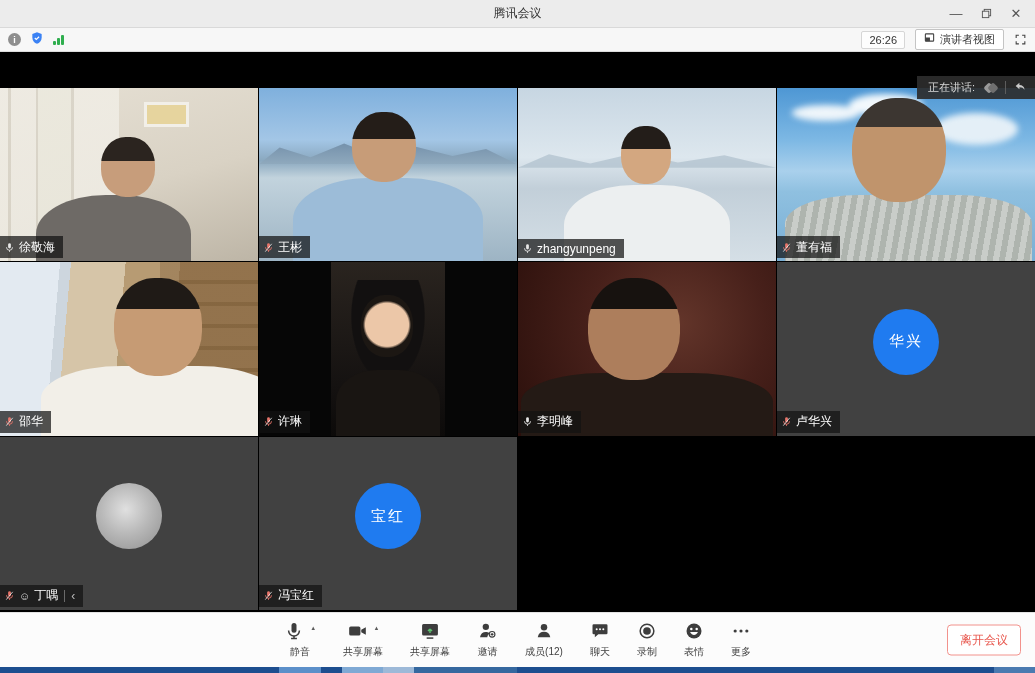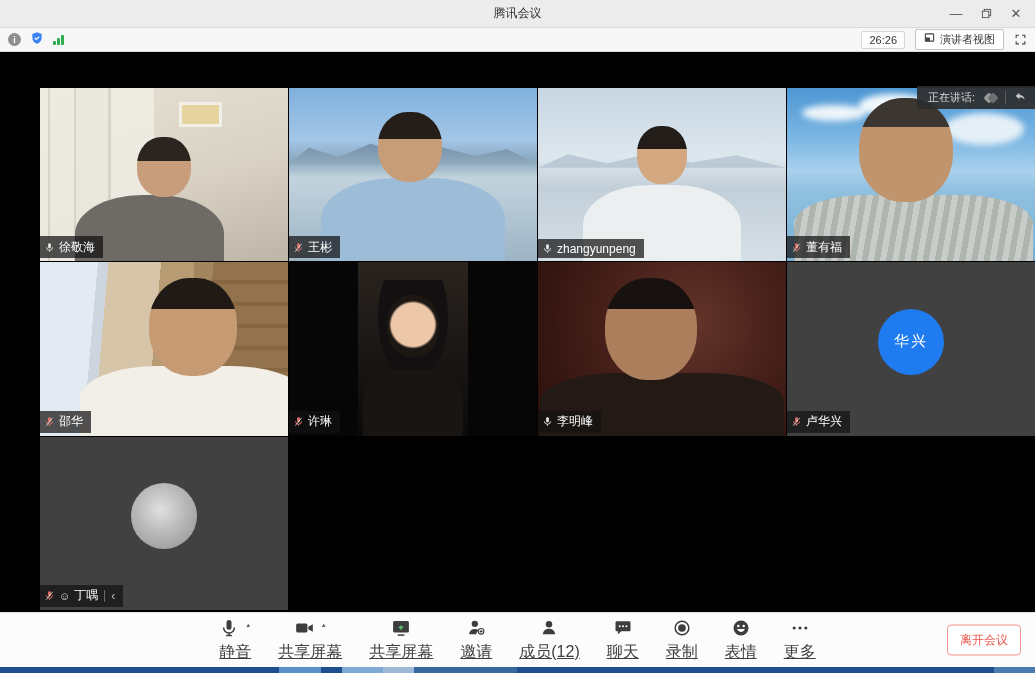--- a/index.html
+++ b/index.html
@@ -119,7 +119,7 @@
   .np-chev { color:#bbb; font-size:12px; line-height:1; }
 
   
-  .banner { position:absolute; top:34px; right:0; height:23px; z-index:5;
+  .banner { position:absolute; top:24px; right:0; height:23px; z-index:5;
     background:rgba(45,45,45,.92); display:flex; align-items:center; gap:8px; padding:0 8px 0 11px; }
   .banner-label { color:#d8d8d8; font-size:11px; }
   .logo { display:flex; align-items:center; margin-left:2px; }

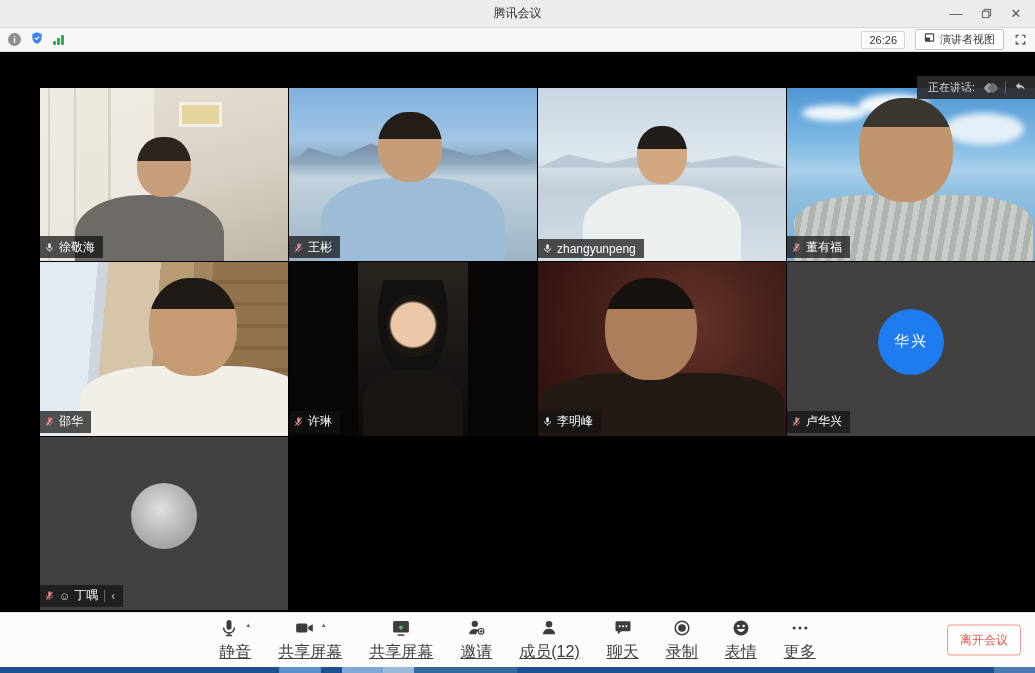--- a/index.html
+++ b/index.html
@@ -35,7 +35,7 @@
   
   .stage { flex:none; height:560px; background:#000; position:relative; padding-top:36px; }
   .grid { display:grid; grid-template-columns:repeat(4,1fr); grid-template-rows:repeat(3,1fr);
-          gap:1px; height:522px; background:#000;padding-left:40px; }
+          gap:1px; height:522px; background:#000; }
   .tile { position:relative; overflow:hidden; background:#3d3d3d; }
   .scene { position:absolute; inset:0; overflow:hidden; }
   .head, .torso { position:absolute; }

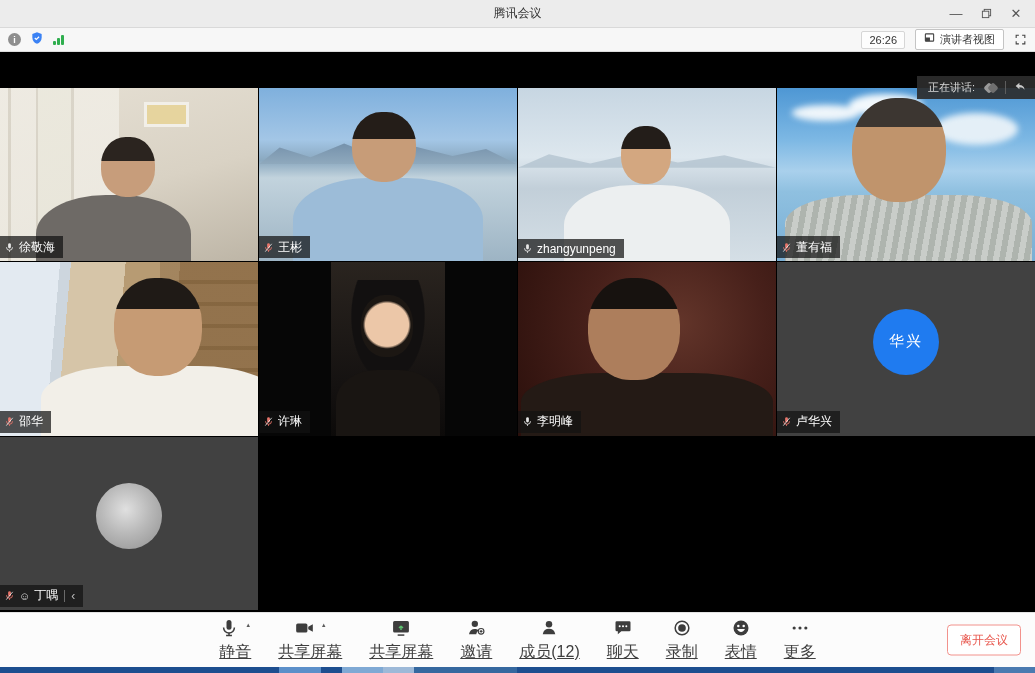--- a/index.html
+++ b/index.html
@@ -394,6 +394,28 @@
 
 
 
+  <div class="tile">
+    <div class="scene scene-gray">
+      
+      
+    </div>
+    <div class="avatar">
+      <div class="avatar-circle av-blue">
+        <span class="avatar-text">宝红</span>
+      </div>
+    </div>
+    <div class="nameplate">
+      <span class="mic mic-muted">
+        <svg viewBox="0 0 24 24" width="11" height="11">
+          <rect x="9" y="2.5" width="6" height="11.5" rx="3" fill="currentColor"></rect>
+          <path d="M5.5 11.5a6.5 6.5 0 0 0 13 0" fill="none" stroke="currentColor" stroke-width="2"></path>
+          <line x1="12" y1="18" x2="12" y2="21.5" stroke="currentColor" stroke-width="2"></line>
+          <line class="slash" x1="5" y1="21" x2="19" y2="4" stroke-width="1.6"></line>
+        </svg>
+      </span>
+      <span class="pname">冯宝红</span>
+    </div>
+  </div>
 </div>
   </div>
 

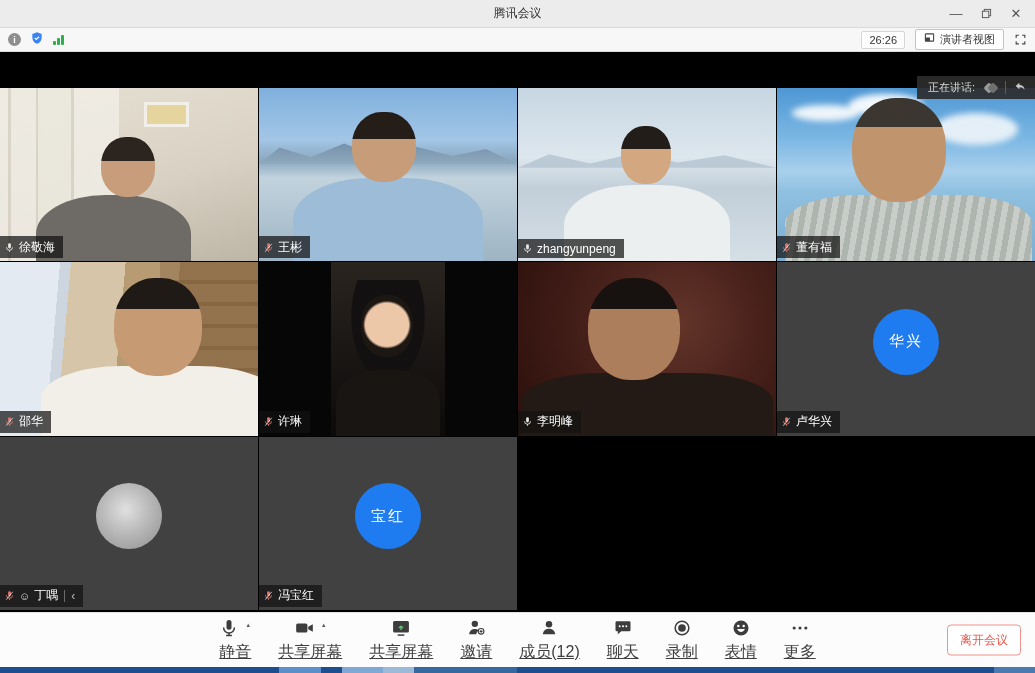--- a/index.html
+++ b/index.html
@@ -135,7 +135,7 @@
   .tool { display:flex; flex-direction:column; align-items:center; gap:2px; color:#3d3d3d; cursor:default; }
   .tool .icon-row { display:flex; align-items:flex-start; position:relative; height:22px; }
   .tool .caret { font-size:6px; color:#5c5c5c; margin-left:6px; margin-top:4px; }
-  .tool .tlabel { font-size:16px; color:#3f3f3f; white-space:nowrap;text-decoration:underline; }
+  .tool .tlabel { font-size:10px; color:#3f3f3f; white-space:nowrap; }
   .leave-btn { position:absolute; right:14px; top:50%; transform:translateY(-50%);
     border:1px solid #f2928c; color:var(--leave-red,#e8574d); background:#fff; border-radius:4px;
     font-size:12px; padding:6px 12px; font-family:inherit; }

